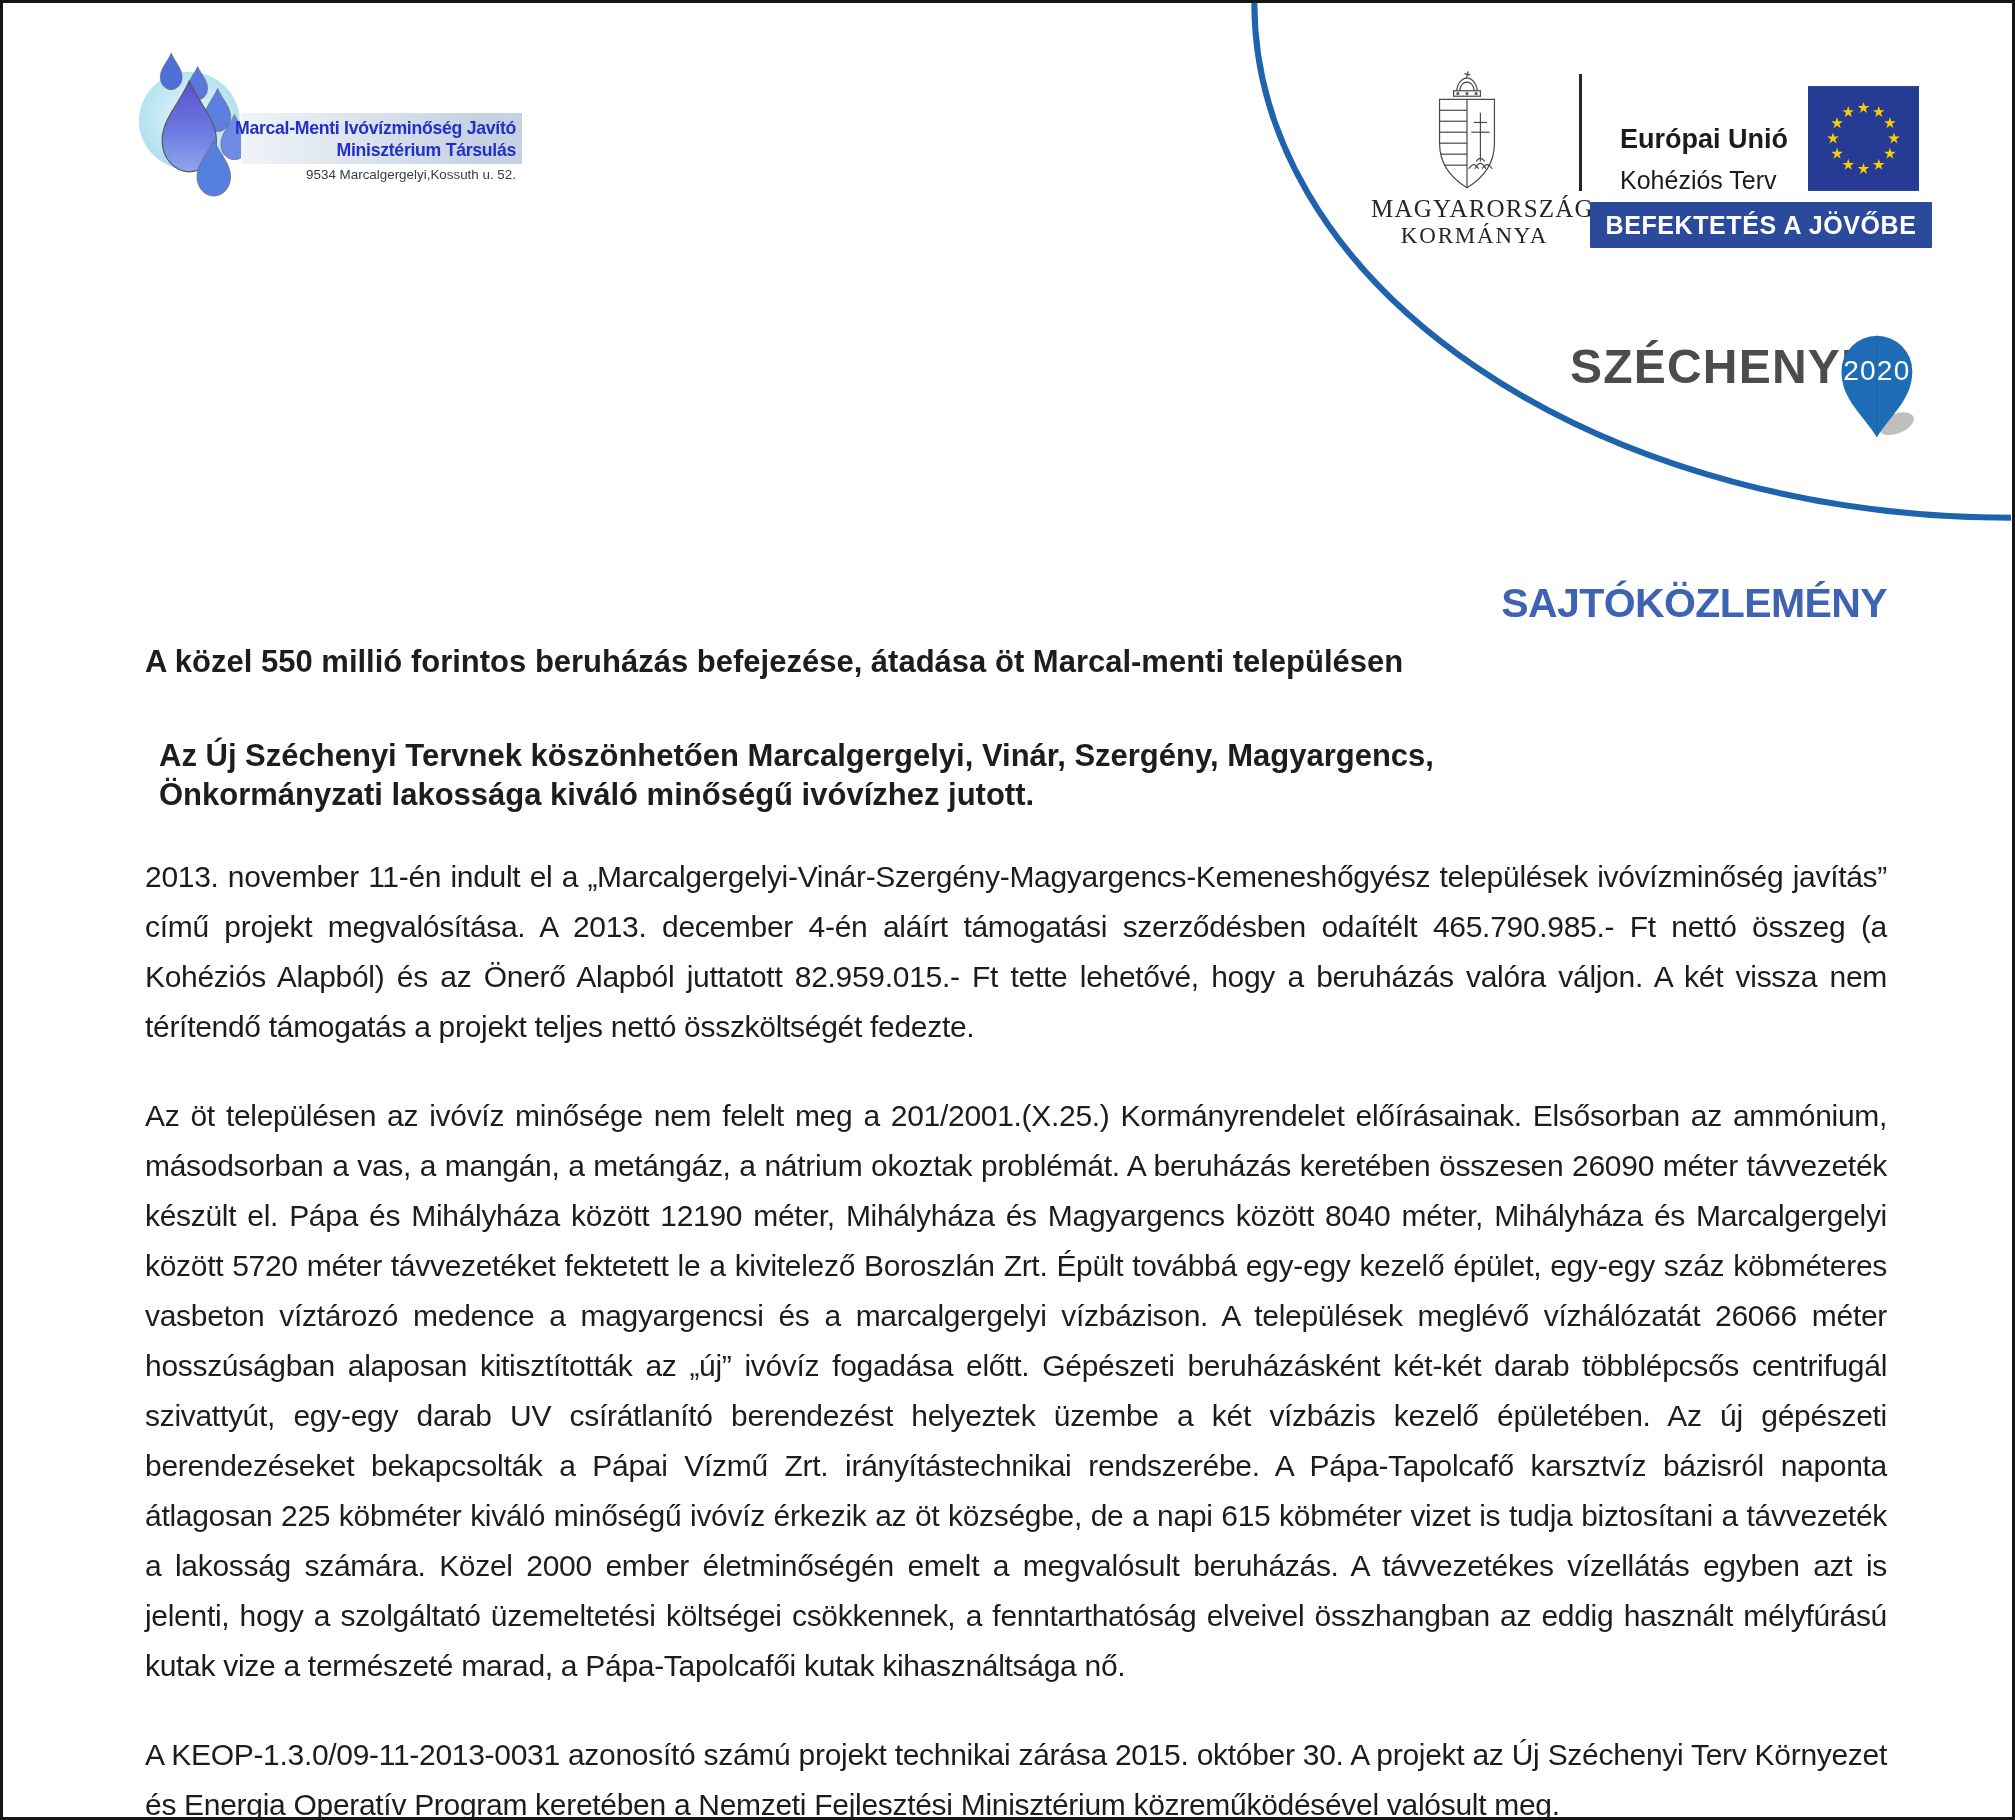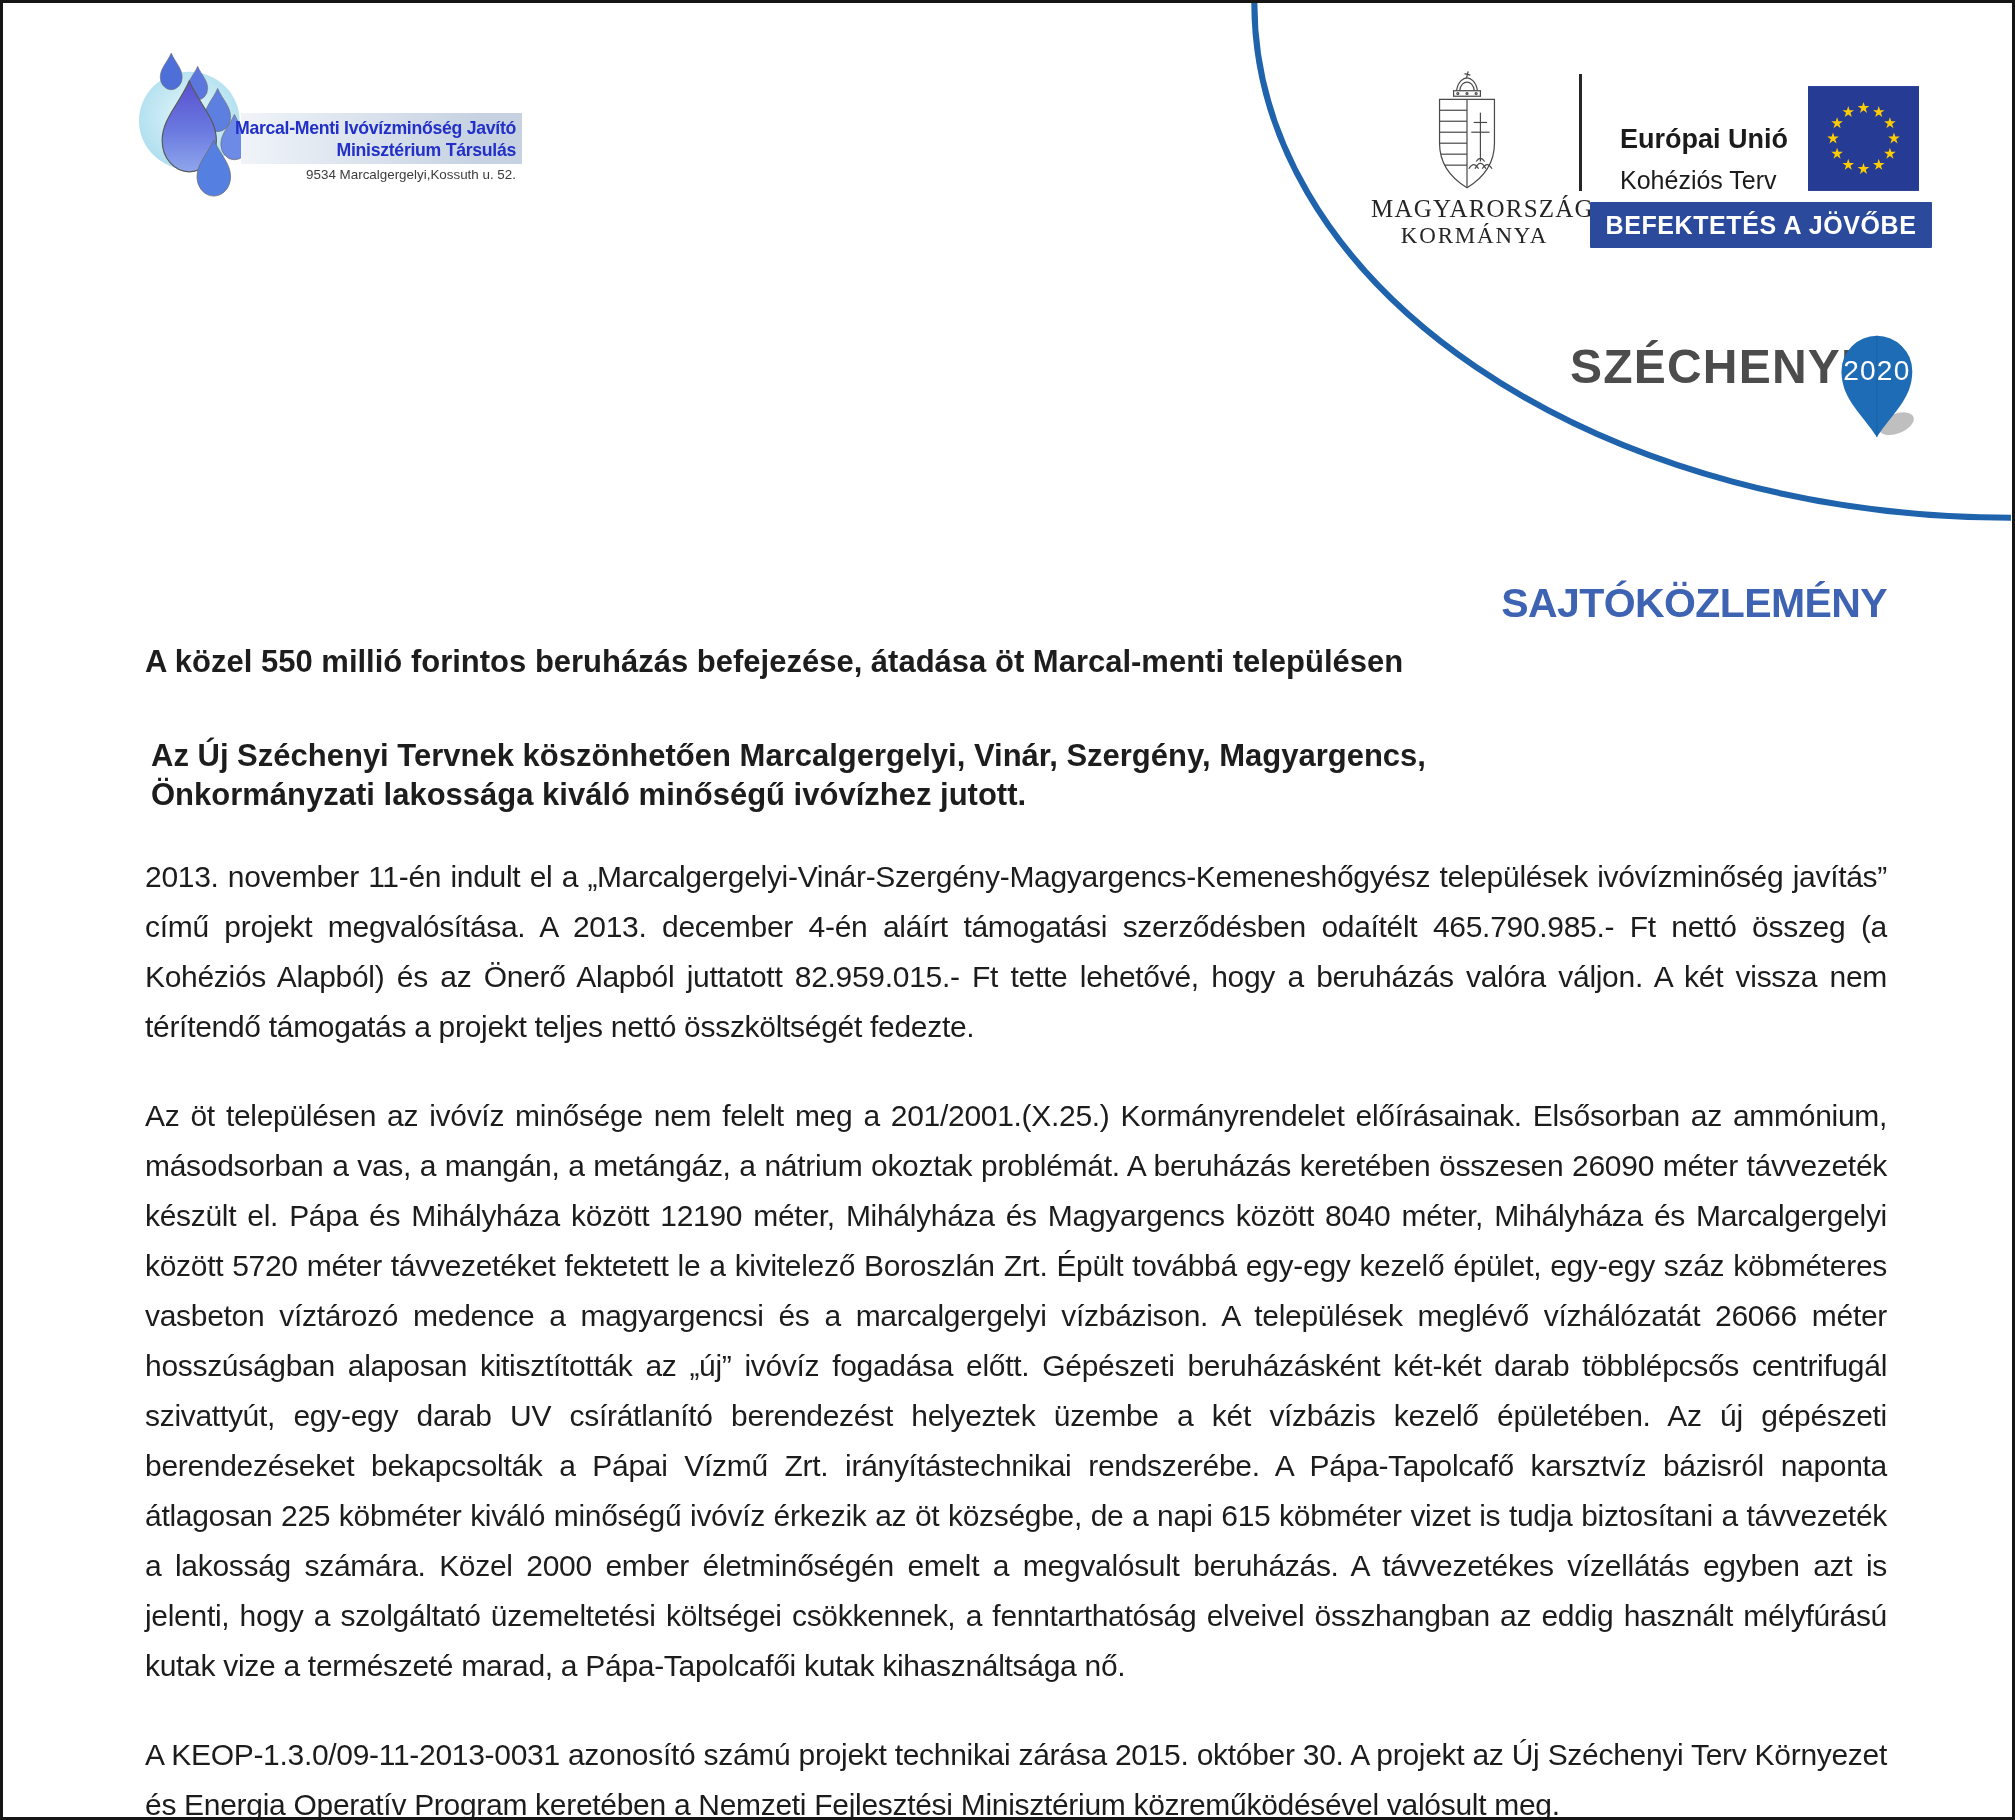--- a/index.html
+++ b/index.html
@@ -67,7 +67,7 @@
   .content h2{
     margin:0 0 55px 0;font-size:31px;font-weight:700;color:#1d1d1d;line-height:38px;
   }
-  .lead{margin:0 0 38px 6px;font-size:31px;font-weight:700;line-height:39px;color:#1d1d1d;}
+  .lead{margin:0 0 38px 14px;font-size:31px;font-weight:700;line-height:39px;color:#1d1d1d;}
   .content p{
     margin:0 0 39px 0;font-size:30px;line-height:50px;
     text-align:justify;letter-spacing:-0.3px;

